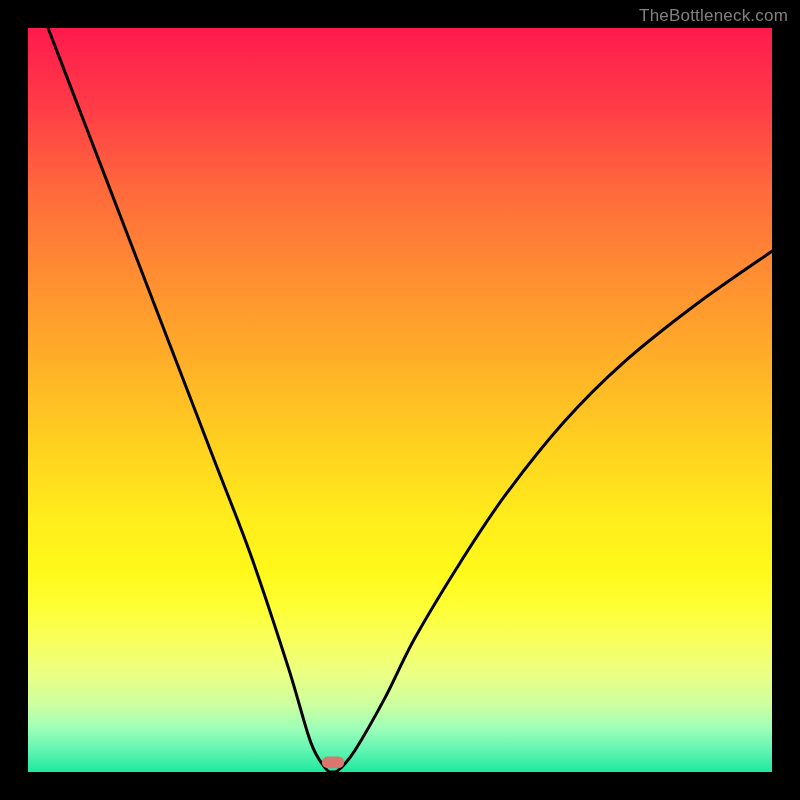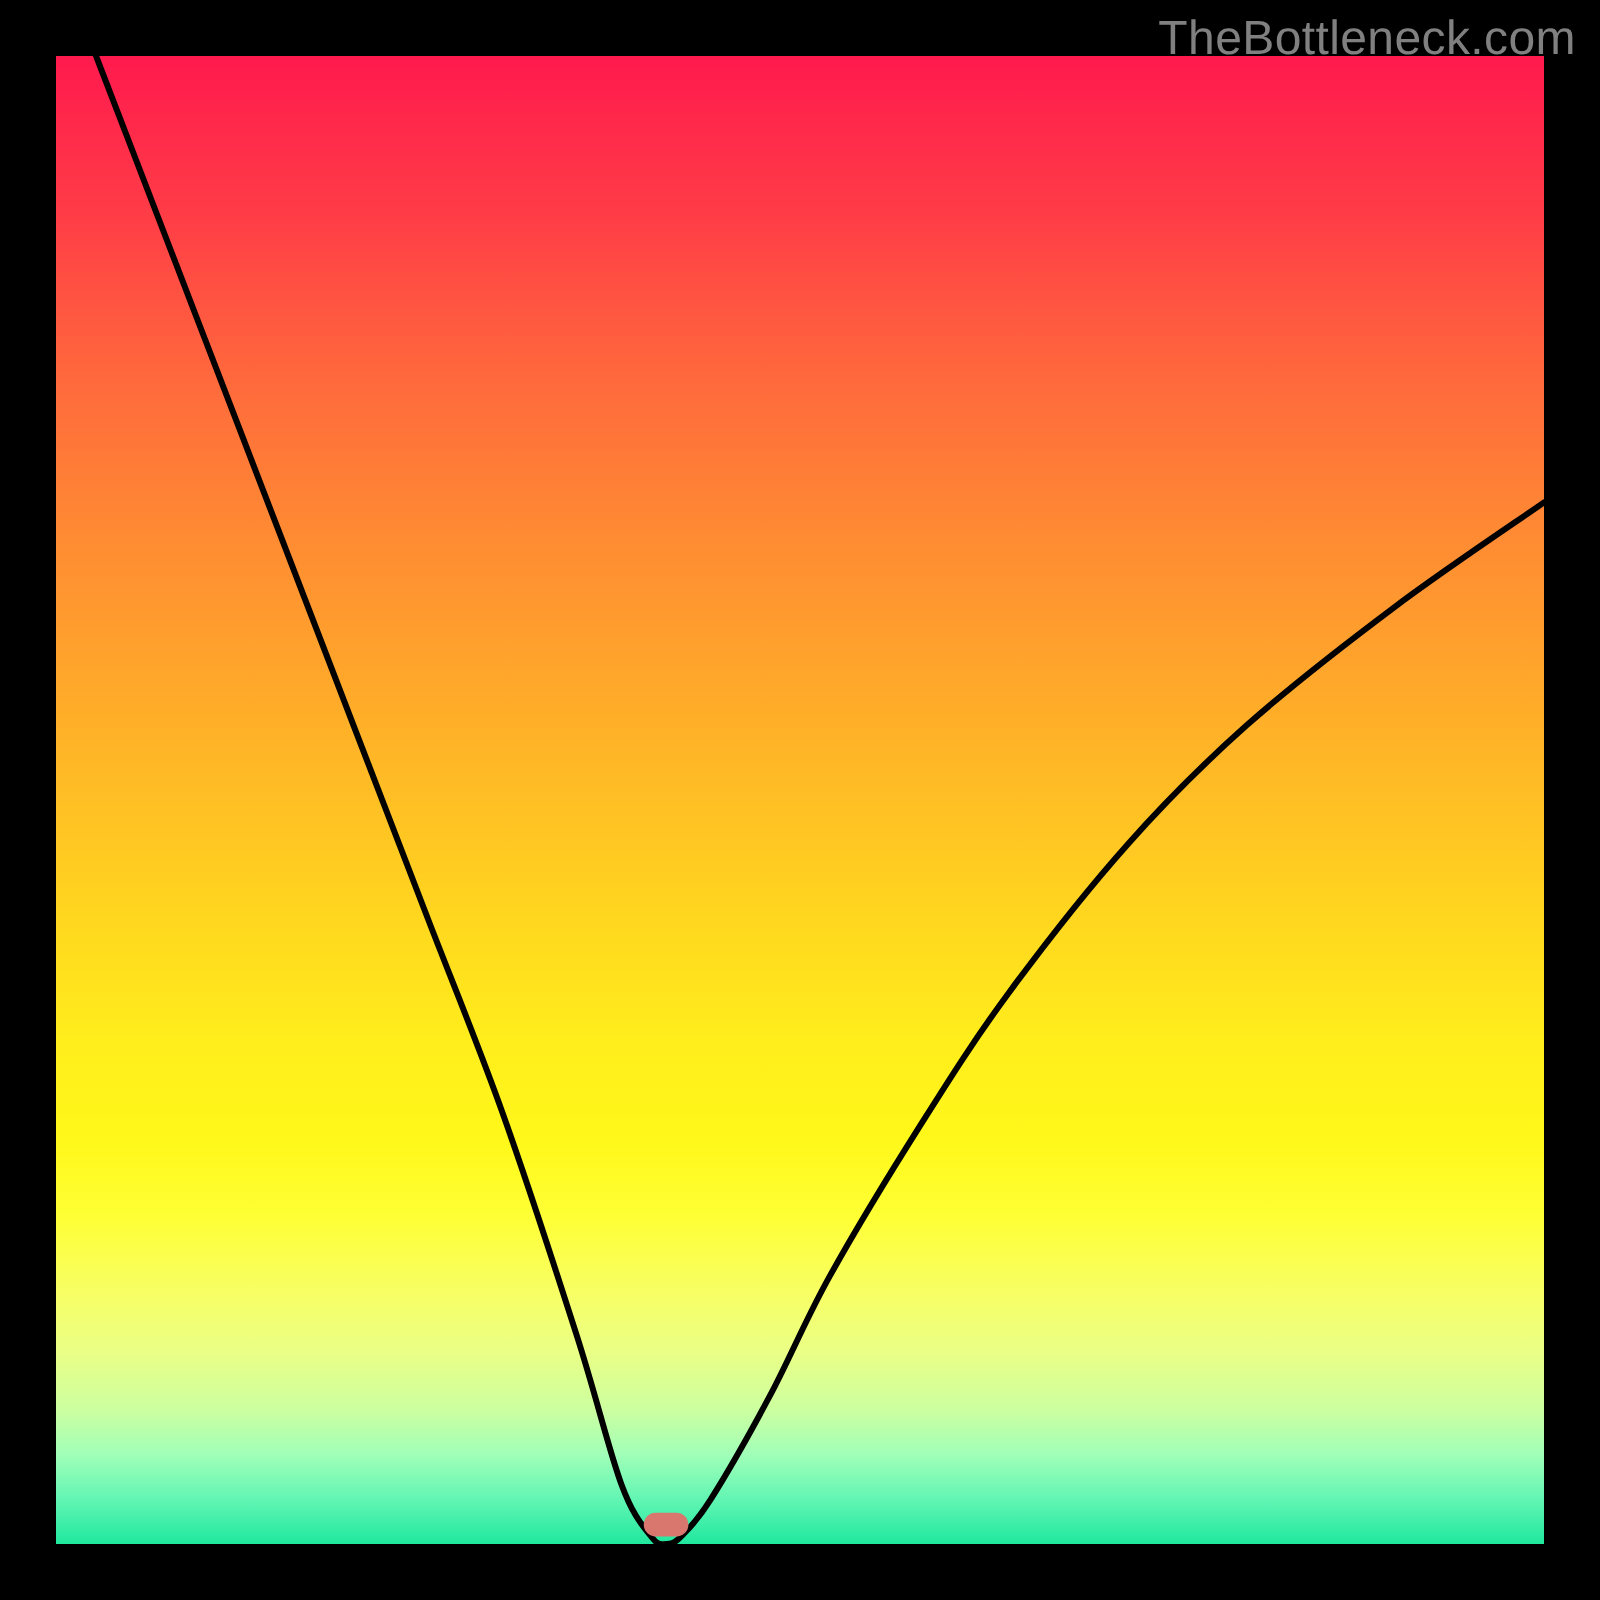--- a/index.html
+++ b/index.html
@@ -42,7 +42,7 @@
     top: 6px;
     right: 12px;
     font-family: Arial, Helvetica, sans-serif;
-    font-size: 24px;
+    font-size: 17px;
     color: #808080;
     letter-spacing: 0.2px;
   }

